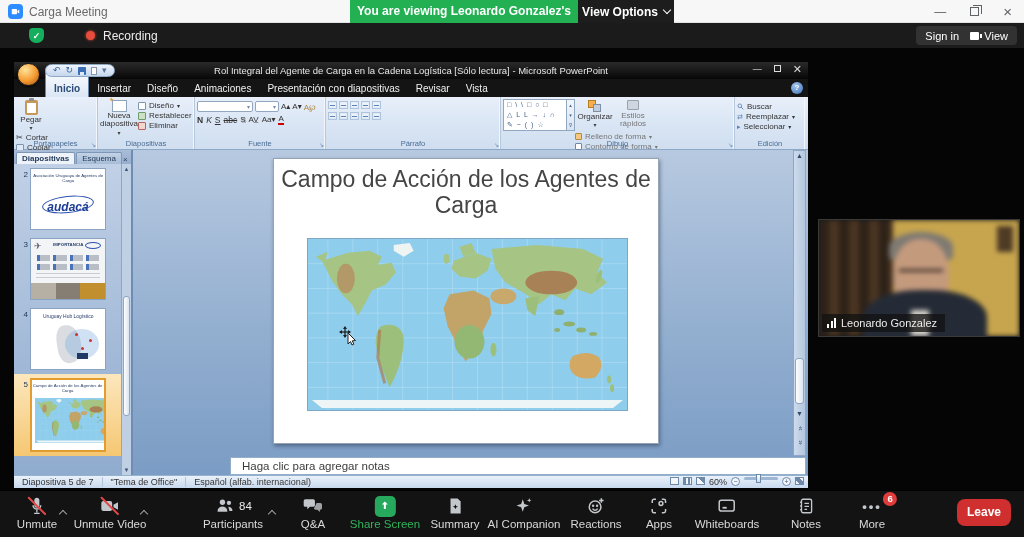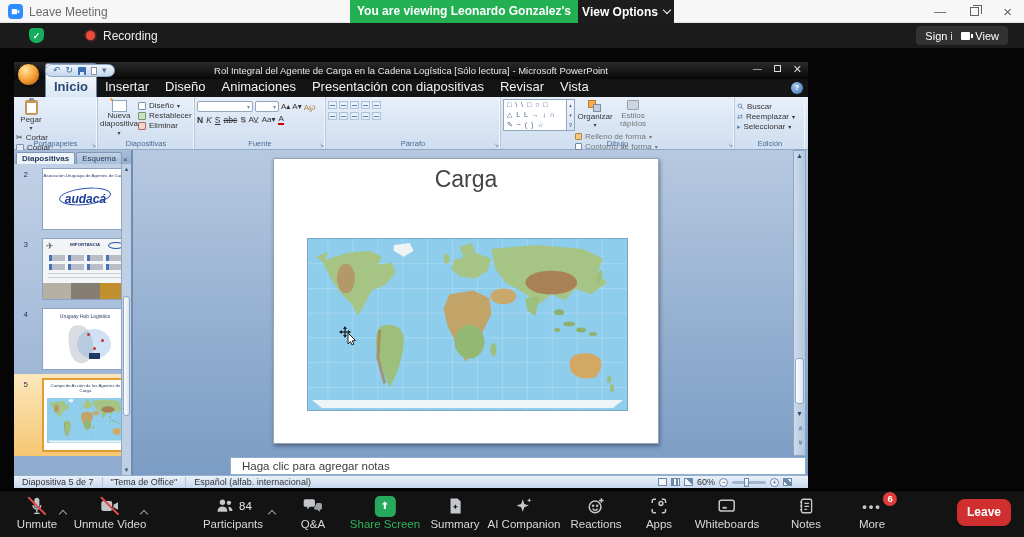--- a/index.html
+++ b/index.html
@@ -153,7 +153,7 @@
           <path fill="#fff" d="M2 7a2 2 0 0 1 2-2h10a2 2 0 0 1 2 2v10a2 2 0 0 1-2 2H4a2 2 0 0 1-2-2zM17 10l5-3v10l-5-3z"></path>
         </svg>
     </div>
-    <span class="ztitle-text">Leave Meeting</span>
+    <span class="ztitle-text">Carga Meeting</span>
     <div class="zbanner">You are viewing Leonardo Gonzalez's screen</div>
     <div class="zviewopts">
       <span>View Options</span>

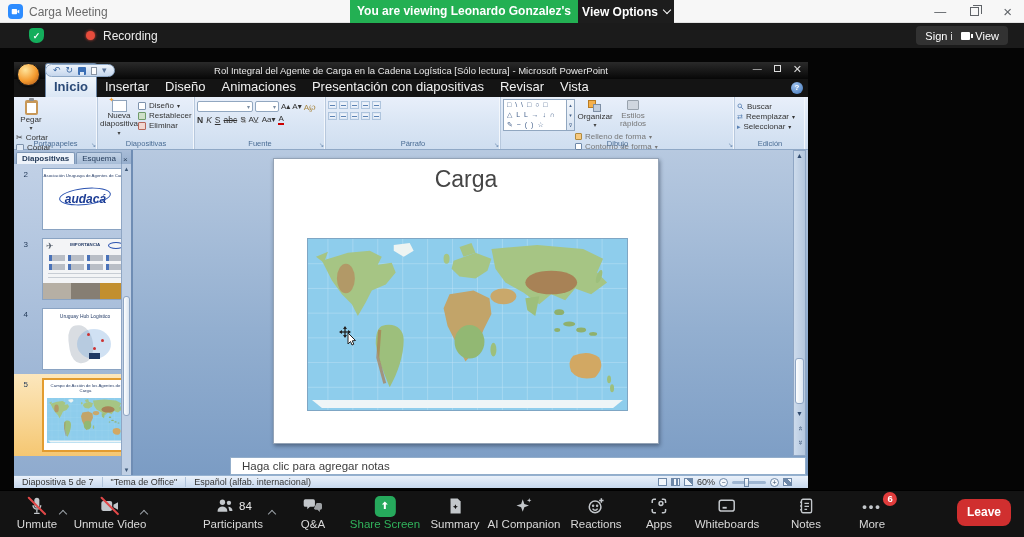--- a/index.html
+++ b/index.html
@@ -26,7 +26,7 @@
   .reclabel { position:absolute; left:103px; top:6px; font-size:12px; color:#ececec; }
   .zbtn { position:absolute; top:3px; height:19px; background:#323232; border-radius:4px; color:#fff; font-size:11px; display:flex; align-items:center; justify-content:center; gap:5px; padding:0 9px; cursor:pointer; }
   .btn-signin { right:56px; }
-  .btn-view { right:16px;justify-content:flex-end; }
+  .btn-view { right:7px;justify-content:flex-end; }
   .view-ic { display:inline-block; width:9px; height:8px; background:#fff; border-radius:1px; position:relative; }
   .view-ic::after { content:""; position:absolute; right:-3px; top:2px; width:2px; height:4px; background:#fff; }
 

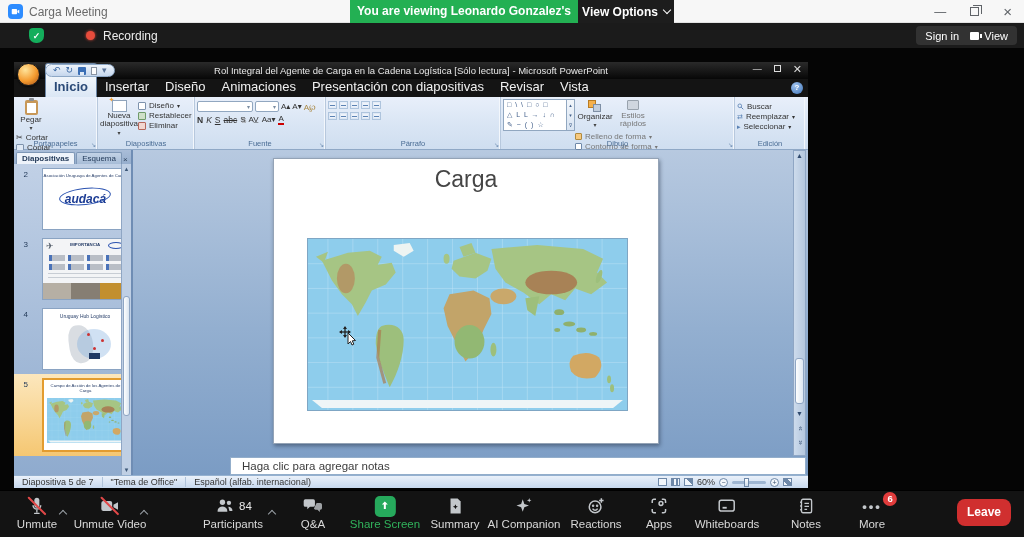--- a/index.html
+++ b/index.html
@@ -45,7 +45,7 @@
   .pp-restore { display:inline-block; width:7px; height:7px; border:1px solid #ddd; }
 
   .pp-tabs { position:absolute; left:0; top:17px; width:100%; height:18px; background:#141414; display:flex; align-items:flex-end; padding-left:31px; }
-  .pp-tab { font-size:13px; color:#f0f0f0; padding:15px 8px 3px; cursor:pointer; white-space:nowrap; }
+  .pp-tab { font-size:10px; color:#f0f0f0; padding:15px 8px 3px; cursor:pointer; white-space:nowrap; }
   .pp-tab.active { background:linear-gradient(#fefefe,#dbe7f5); color:#2b4a77; border:1px solid #6c86a5; border-bottom:none; border-radius:3px 3px 0 0; font-weight:bold; }
   .pp-help { position:absolute; right:5px; top:20px; width:12px; height:12px; border-radius:50%; background:radial-gradient(circle at 35% 30%, #9fc3ef, #3f74b8); color:#fff; font-size:8px; font-weight:bold; text-align:center; line-height:12px; }
 

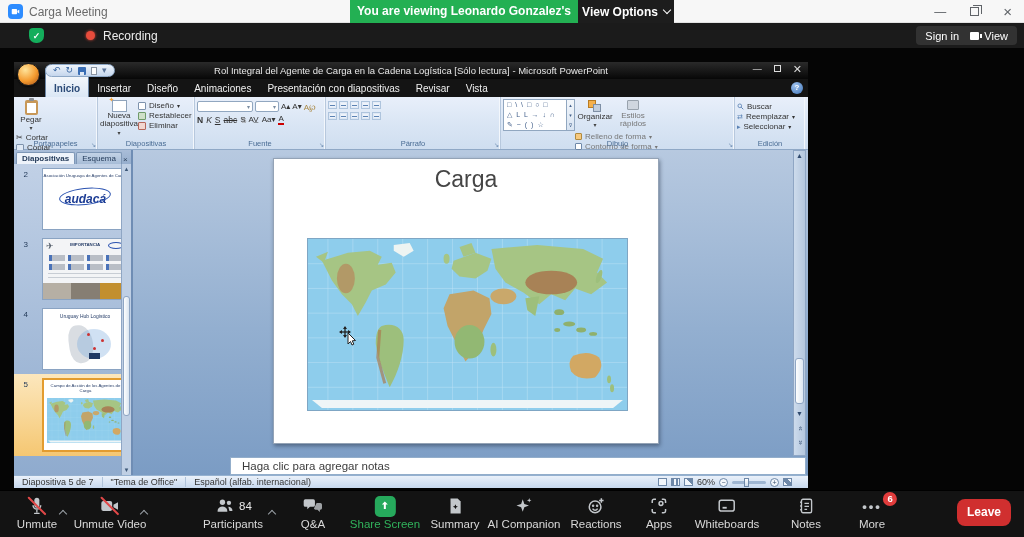--- a/index.html
+++ b/index.html
@@ -442,6 +442,7 @@
       <div class="main">
         <div class="slide">
           <div class="slide-title">
+            <div>Campo de Acción de los Agentes de</div>
             <div>Carga</div>
           </div>
           <div class="mapwrap">

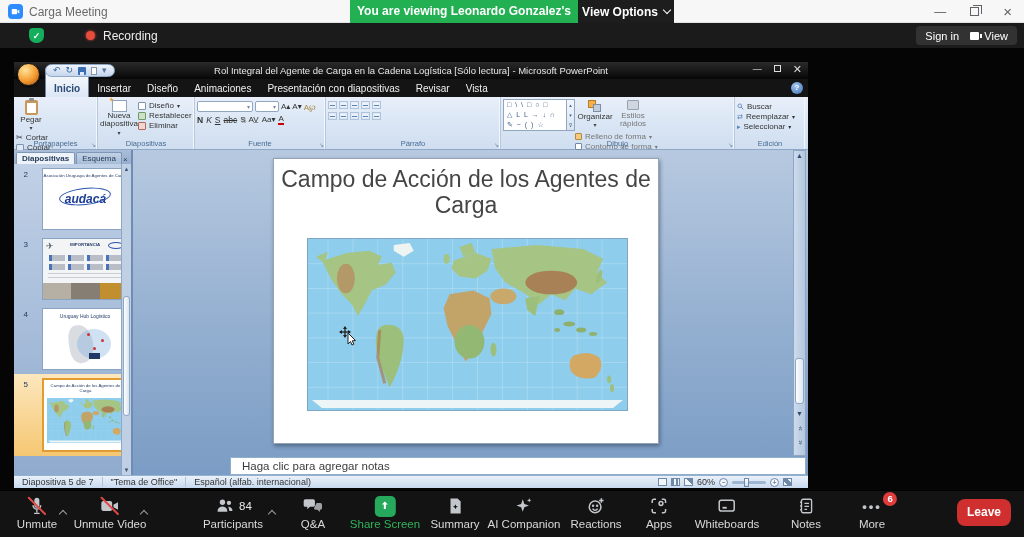--- a/index.html
+++ b/index.html
@@ -85,7 +85,7 @@
   .thumbrow { display:flex; gap:2px; padding:4px 2px 4px 4px; }
   .thumbrow.selected { background:linear-gradient(#fce7bd,#f5c772); }
   .tnum { width:10px; text-align:right; font-size:8px; color:#243b5a; padding-top:2px; }
-  .thumb { width:88px; height:62px; background:#fff; border:1px solid #8aa3c2; position:relative; overflow:hidden; cursor:pointer;margin-left:12px; }
+  .thumb { width:76px; height:62px; background:#fff; border:1px solid #8aa3c2; position:relative; overflow:hidden; cursor:pointer; }
   .thumbrow.selected .thumb { border:2px solid #e39c2f; }
   .tinytitle { text-align:center; font-size:7px; color:#243b66; transform:scale(.62); transform-origin:50% 0; width:160%; margin-left:-30%; line-height:1.15; }
   .panel-sb { position:absolute; right:0; top:14px; bottom:0; width:10px; background:#bfcfe4; border-left:1px solid #8fa6c4; }

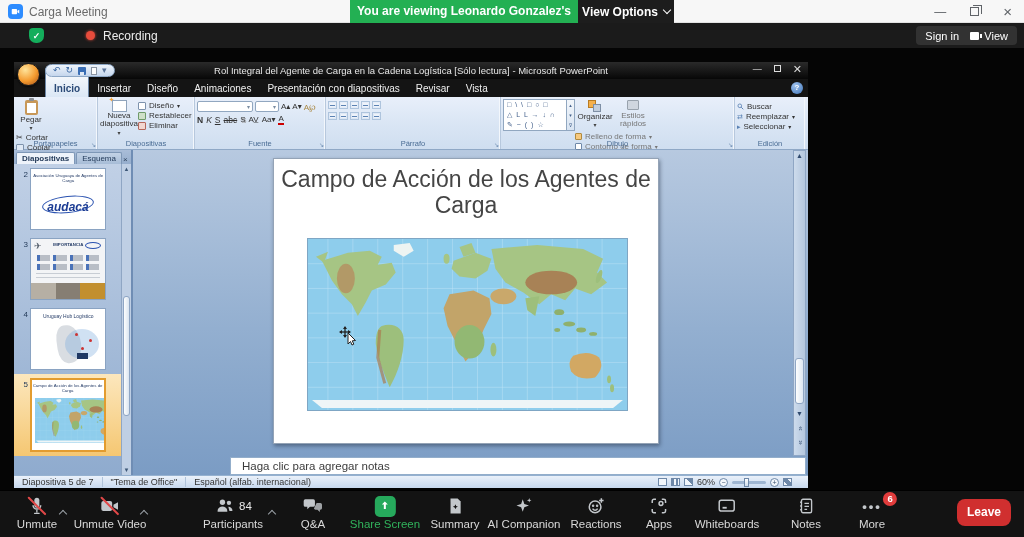--- a/index.html
+++ b/index.html
@@ -545,6 +545,26 @@
     </div>
   </div>
 
+  <div class="video">
+    <div class="vscene">
+      <div class="vshelf"></div>
+      <div class="vframe"></div>
+      <div class="vhair"></div>
+      <div class="vhead"></div>
+      <div class="vglass"></div>
+      <div class="vmust"></div>
+      <div class="vsuit"></div>
+      <div class="vshirt"></div>
+    </div>
+    <div class="vname">
+      <span class="abars">
+          <i style="height:4px"></i>
+          <i style="height:7px"></i>
+          <i style="height:10px"></i>
+        </span>
+      <span>Leonardo Gonzalez</span>
+    </div>
+  </div>
 
   <div class="ztb">
 

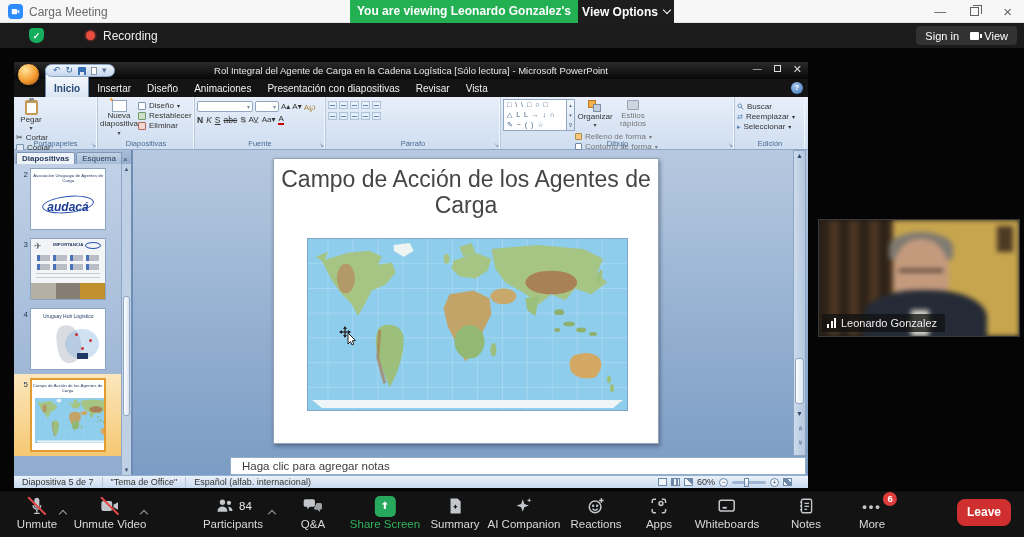--- a/index.html
+++ b/index.html
@@ -106,7 +106,7 @@
 
   .pp-status { position:absolute; left:0; bottom:0; width:100%; height:13px; background:linear-gradient(#eaf1fa,#c8d9ee); border-top:1px solid #95b1d0; font-size:9px; color:#333; display:flex; align-items:center; }
   .st-item { padding:0 8px; border-right:1px solid #b0c3da; white-space:nowrap; }
-  .st-right { margin-left:auto; display:flex; align-items:center; gap:4px; padding-right:16px; }
+  .st-right { margin-left:auto; display:flex; align-items:flex-start; gap:4px; padding-right:4px; }
   .vbox { width:9px; height:8px; border:1px solid #6e88a8; background:#f2f6fb; }
   .zslider { width:34px; height:3px; background:#9fb6d2; border-radius:2px; position:relative; }
   .zslider i { position:absolute; left:12px; top:-3px; width:5px; height:9px; background:linear-gradient(#fdfefe,#cfdcec); border:1px solid #6e88a8; }

